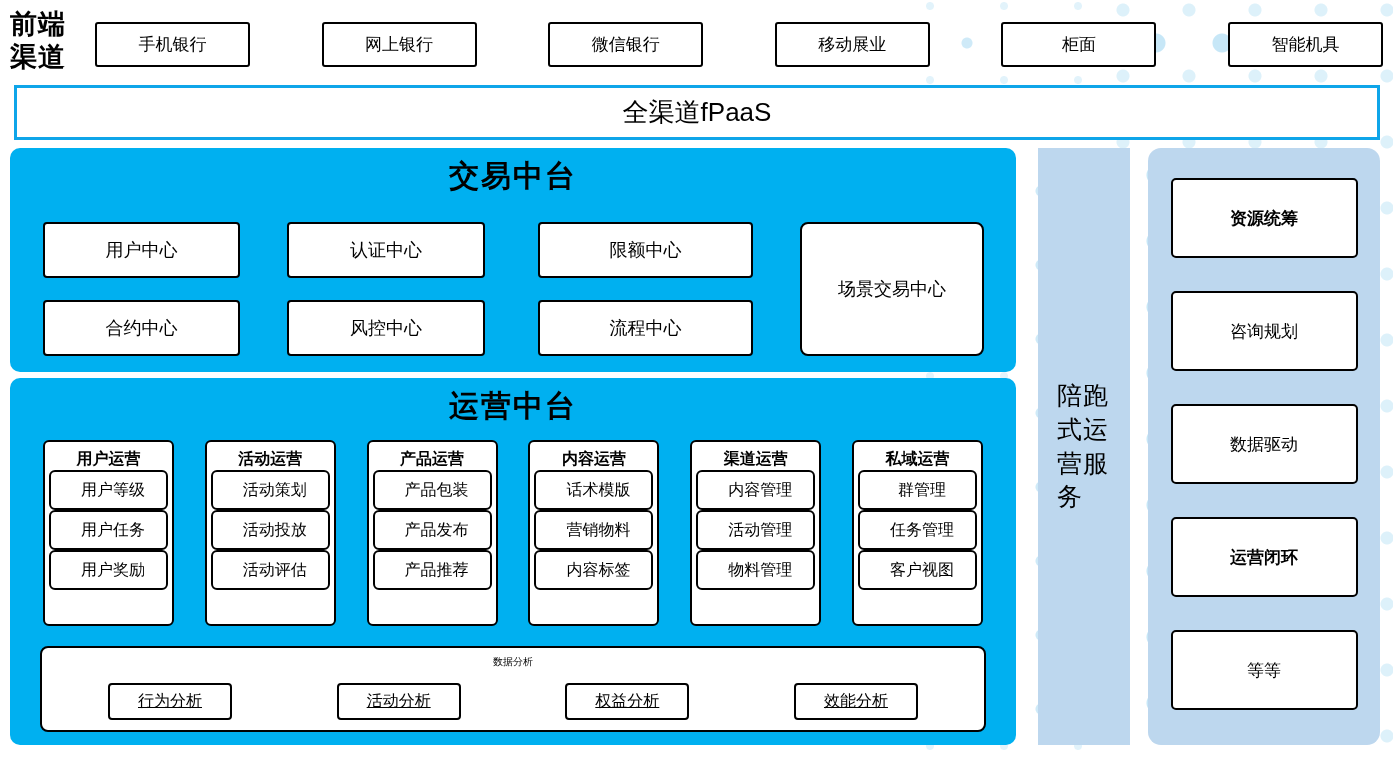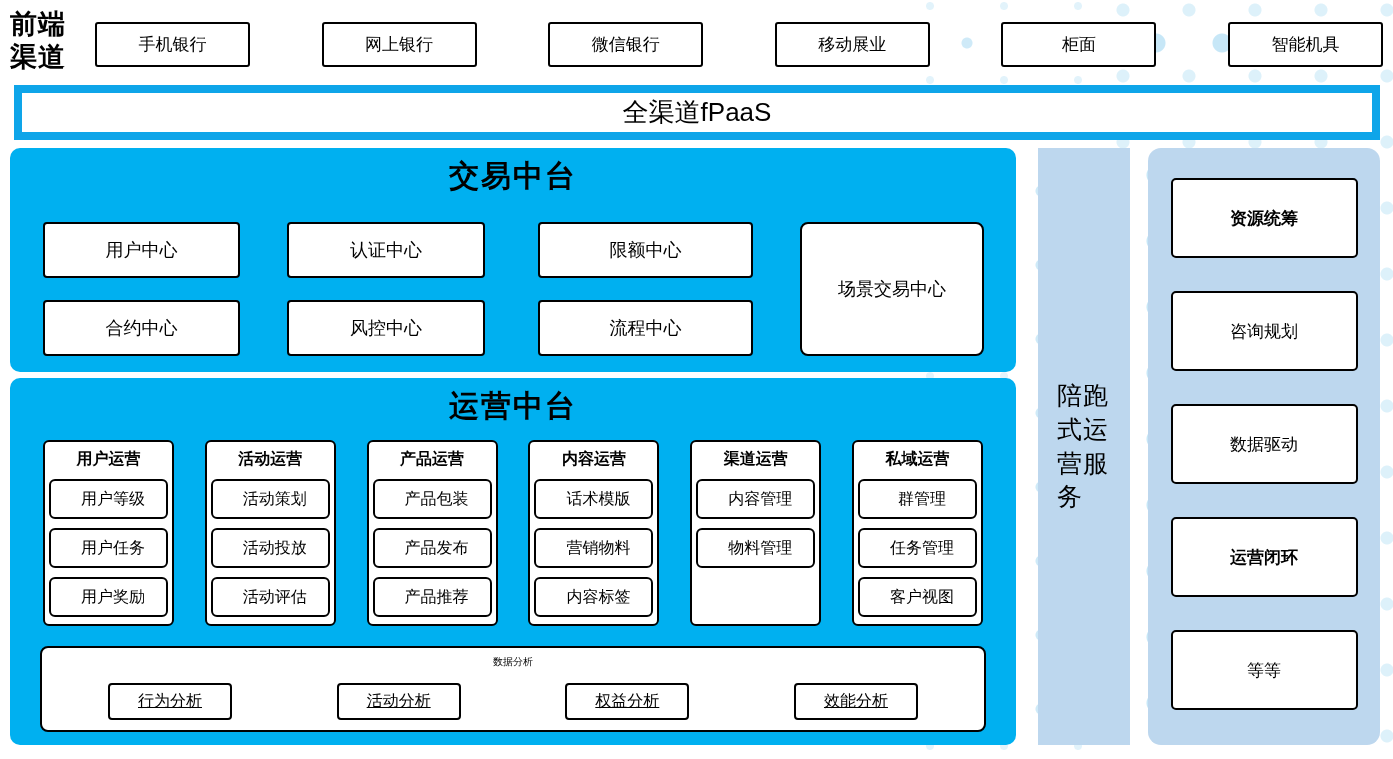--- a/index.html
+++ b/index.html
@@ -56,7 +56,7 @@
   
   .fpaas {
     left: 14px; top: 85px; width: 1366px; height: 55px;
-    background: #fff; border: 8px solid #0ea5e9;
+    background: #fff; border: 3px solid #0ea5e9;
     display: flex; align-items: center; justify-content: center;
     font-size: 26px;
   }

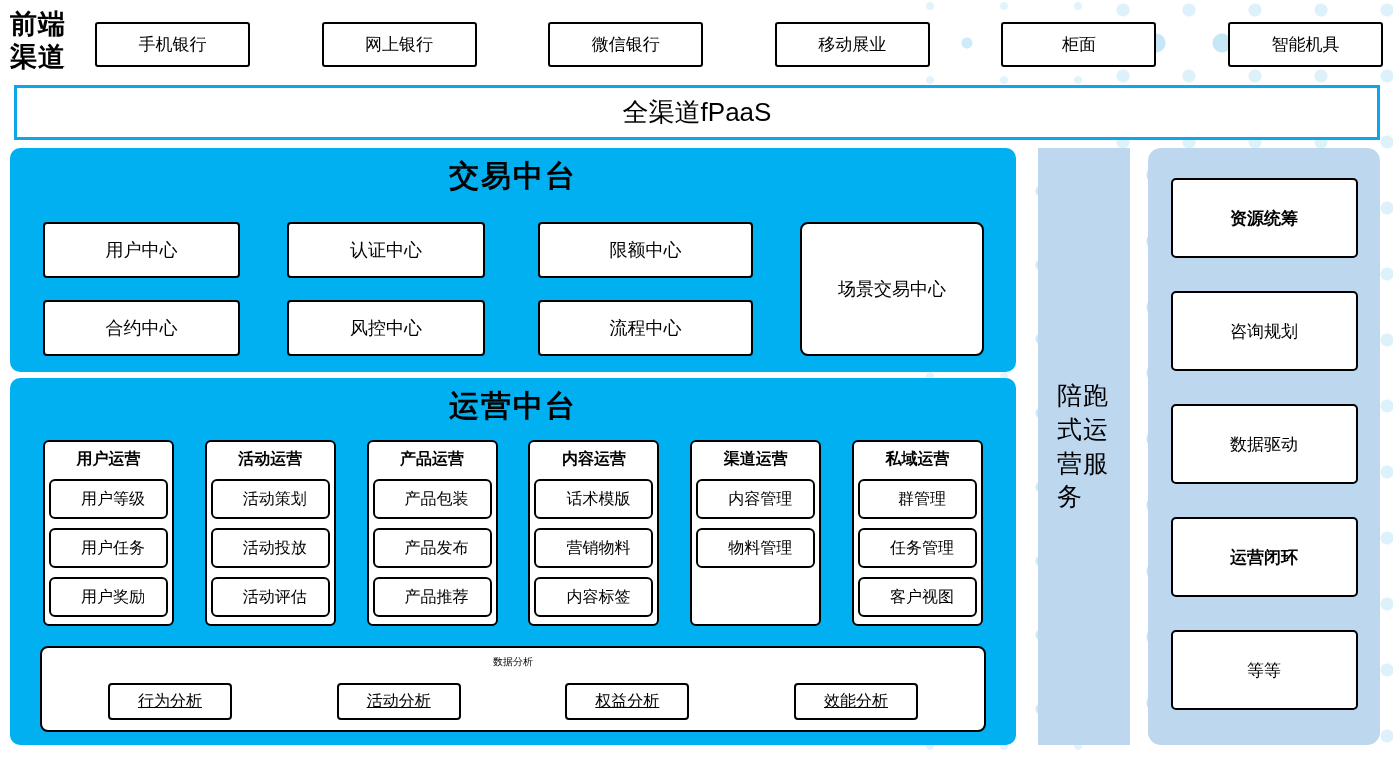--- a/index.html
+++ b/index.html
@@ -99,7 +99,7 @@
   }
   .ops-col-header { font-size: 16px; margin-top: 7px; font-weight: bold; }
   .ops-item {
-    width: 119px; height: 40px; margin-top: 9px;
+    width: 119px; height: 40px; 
     background: #fff; border: 2px solid #000; border-radius: 6px;
     display: flex; align-items: center; justify-content: center;
     font-size: 16px;

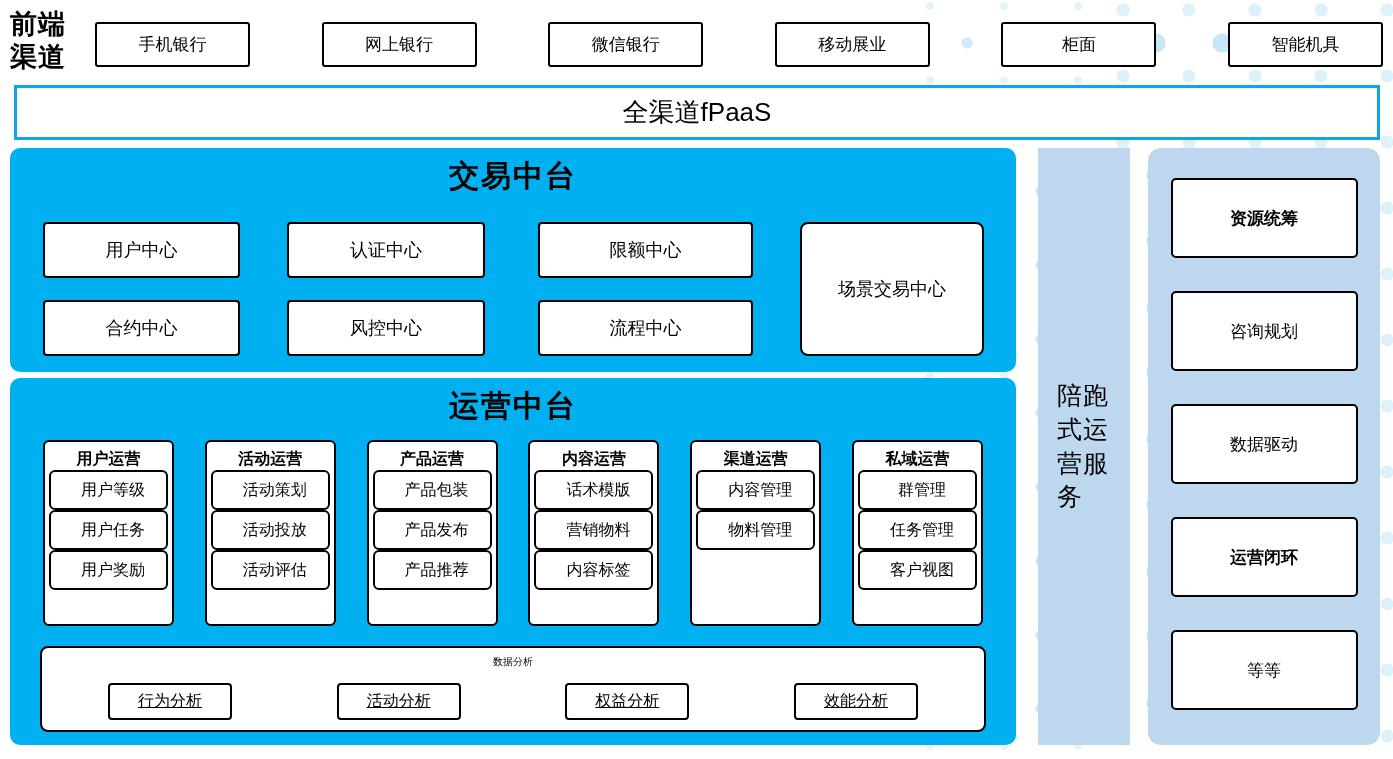--- a/index.html
+++ b/index.html
@@ -210,6 +210,7 @@
       <div class="ops-col">
         <div class="ops-col-header">渠道运营</div>
         <div class="ops-item">内容管理</div>
+        <div class="ops-item">活动管理</div>
         <div class="ops-item">物料管理</div>
       </div>
       <div class="ops-col">

